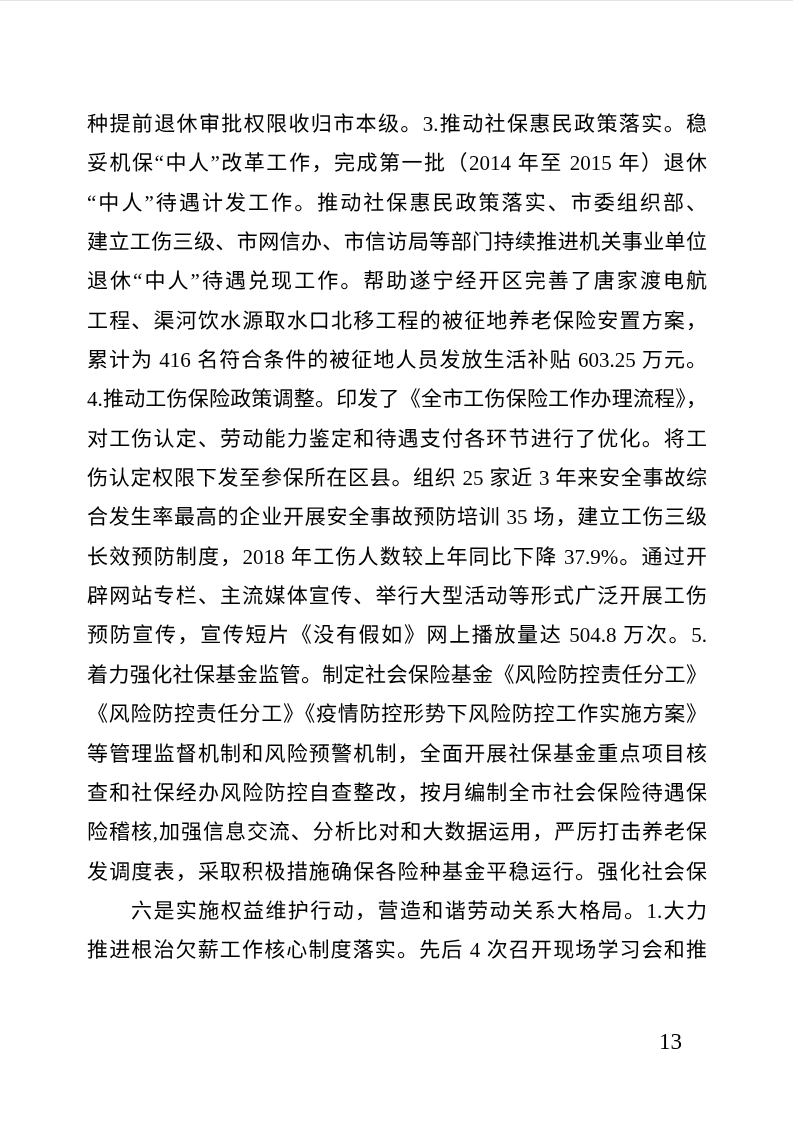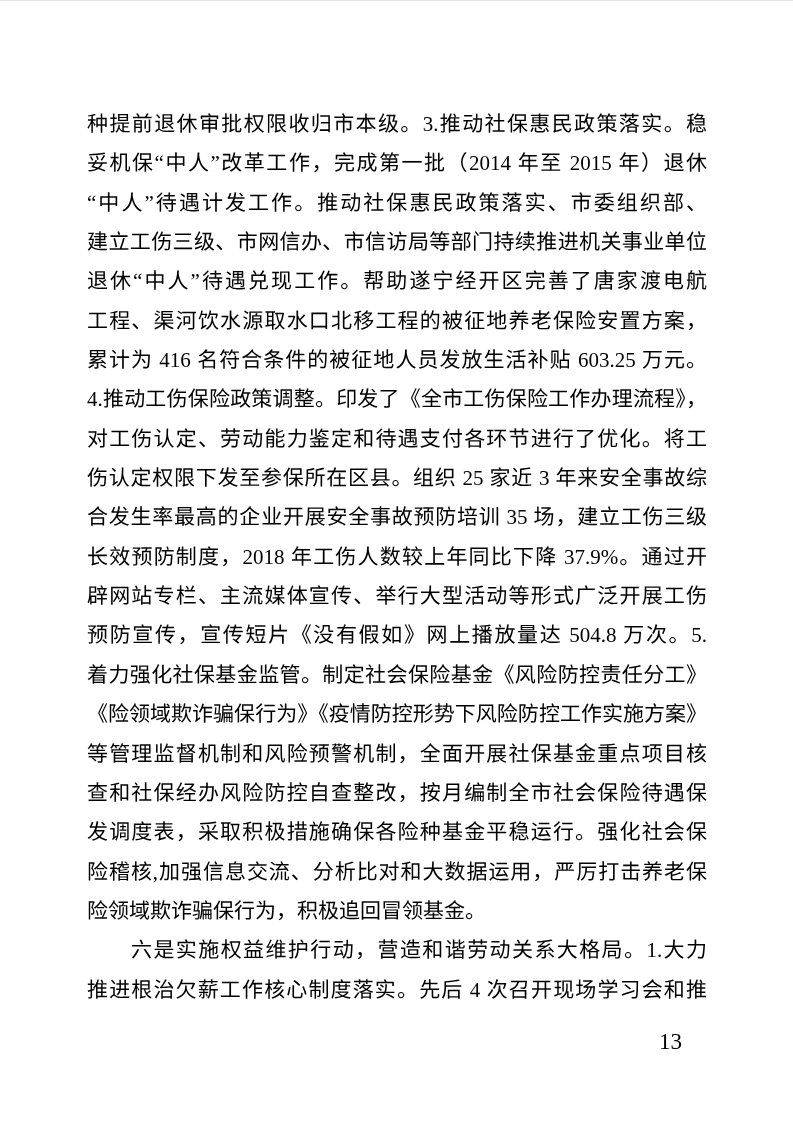--- a/index.html
+++ b/index.html
@@ -79,7 +79,7 @@
     <p class="line"><span>辟网站专栏、主流媒体宣传、举行大型活动等形式广泛开展工伤</span></p>
     <p class="line"><span>预防宣传，宣传短片《没有假如》网上播放量达 504.8 万次。</span><span class="b">5.</span></p>
     <p class="line"><span class="b">着力强化社保基金监管。</span><span>制定社会保险基金《风险防控责任分工》</span></p>
-    <p class="line"><span>《险领域欺诈骗保行为》《疫情防控形势下风险防控工作实施方案》</span></p>
+    <p class="line"><span>《风险防控责任分工》《疫情防控形势下风险防控工作实施方案》</span></p>
     <p class="line"><span>等管理监督机制和风险预警机制，全面开展社保基金重点项目核</span></p>
     <p class="line"><span>查和社保经办风险防控自查整改，按月编制全市社会保险待遇保</span></p>
     <p class="line"><span>发调度表，采取积极措施确保各险种基金平稳运行。强化社会保</span></p>

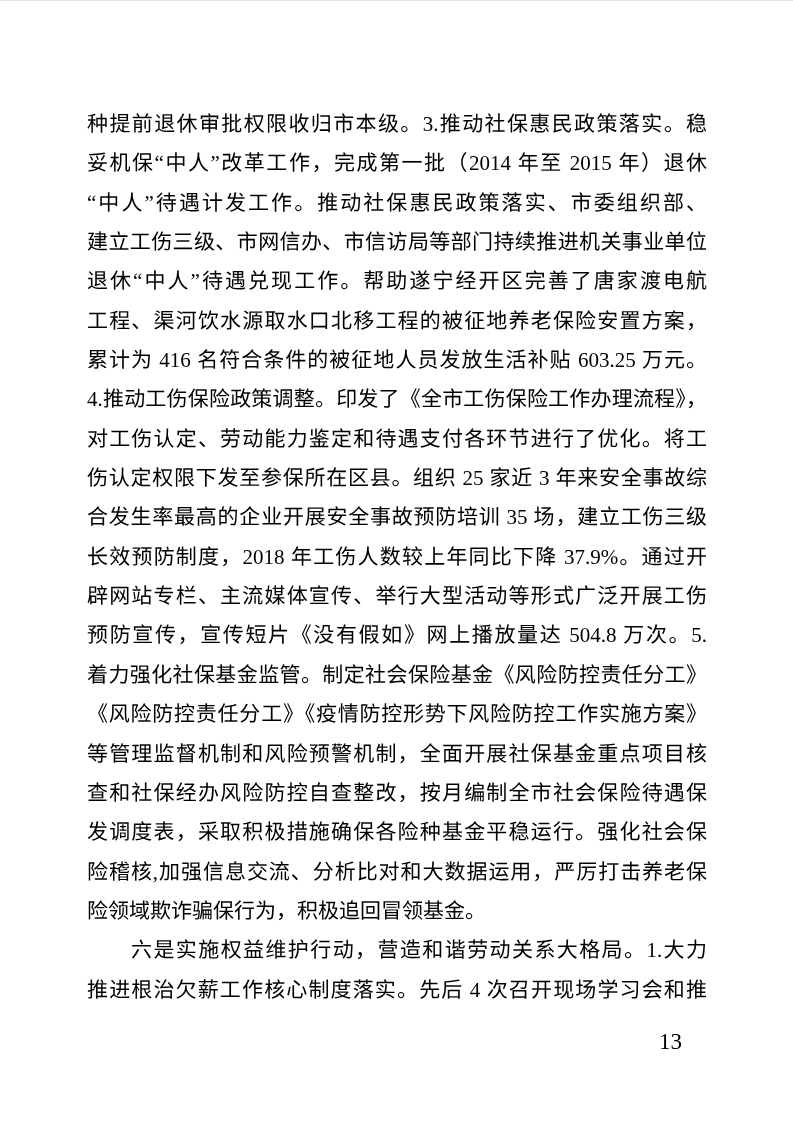--- a/index.html
+++ b/index.html
@@ -82,8 +82,8 @@
     <p class="line"><span>《风险防控责任分工》《疫情防控形势下风险防控工作实施方案》</span></p>
     <p class="line"><span>等管理监督机制和风险预警机制，全面开展社保基金重点项目核</span></p>
     <p class="line"><span>查和社保经办风险防控自查整改，按月编制全市社会保险待遇保</span></p>
+    <p class="line"><span>险稽核,加强信息交流、分析比对和大数据运用，严厉打击养老保</span></p>
     <p class="line"><span>发调度表，采取积极措施确保各险种基金平稳运行。强化社会保</span></p>
-    <p class="line"><span>险稽核,加强信息交流、分析比对和大数据运用，严厉打击养老保</span></p>
     <p class="line no-stretch"><span>险领域欺诈骗保行为，积极追回冒领基金。</span></p>
     <p class="line indent"><span class="b">六是实施权益维护行动，营造和谐劳动关系大格局。1.大力</span></p>
     <p class="line"><span class="b">推进根治欠薪工作核心制度落实。</span><span>先后 4 次召开现场学习会和推</span></p>

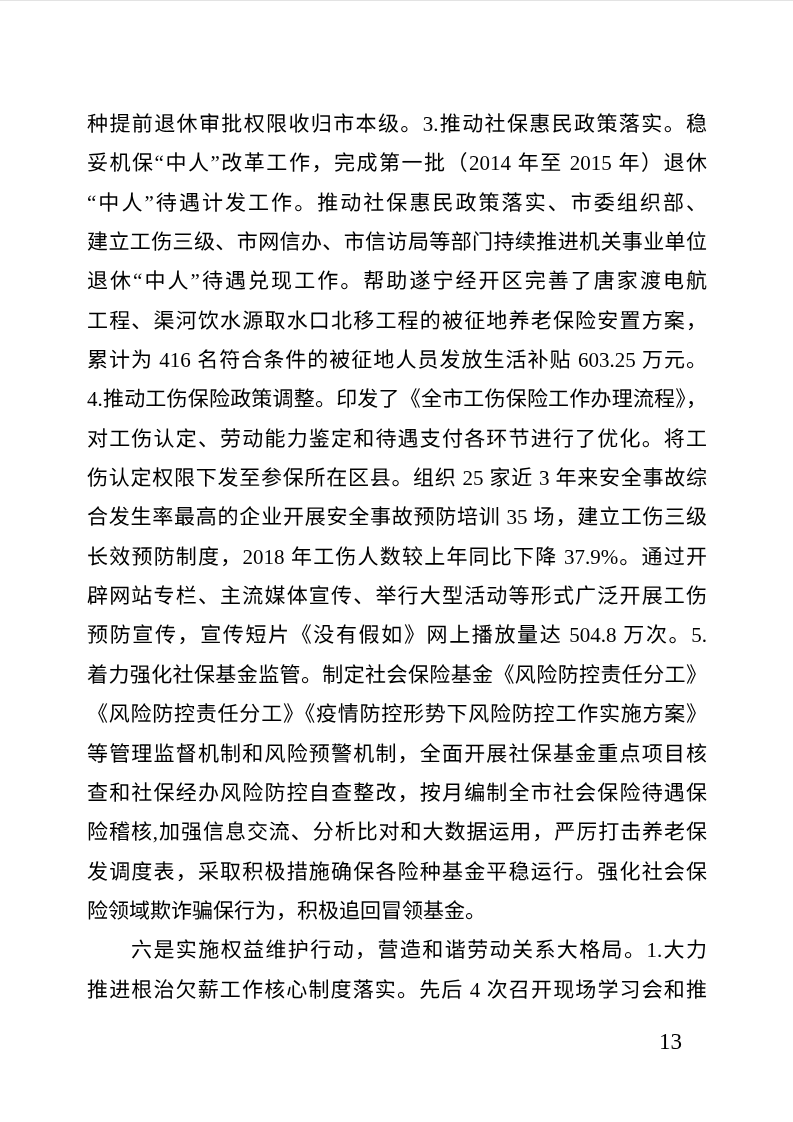--- a/index.html
+++ b/index.html
@@ -84,7 +84,6 @@
     <p class="line"><span>查和社保经办风险防控自查整改，按月编制全市社会保险待遇保</span></p>
     <p class="line"><span>险稽核,加强信息交流、分析比对和大数据运用，严厉打击养老保</span></p>
     <p class="line"><span>发调度表，采取积极措施确保各险种基金平稳运行。强化社会保</span></p>
-    <p class="line no-stretch"><span>险领域欺诈骗保行为，积极追回冒领基金。</span></p>
     <p class="line indent"><span class="b">六是实施权益维护行动，营造和谐劳动关系大格局。1.大力</span></p>
     <p class="line"><span class="b">推进根治欠薪工作核心制度落实。</span><span>先后 4 次召开现场学习会和推</span></p>
   </div>

